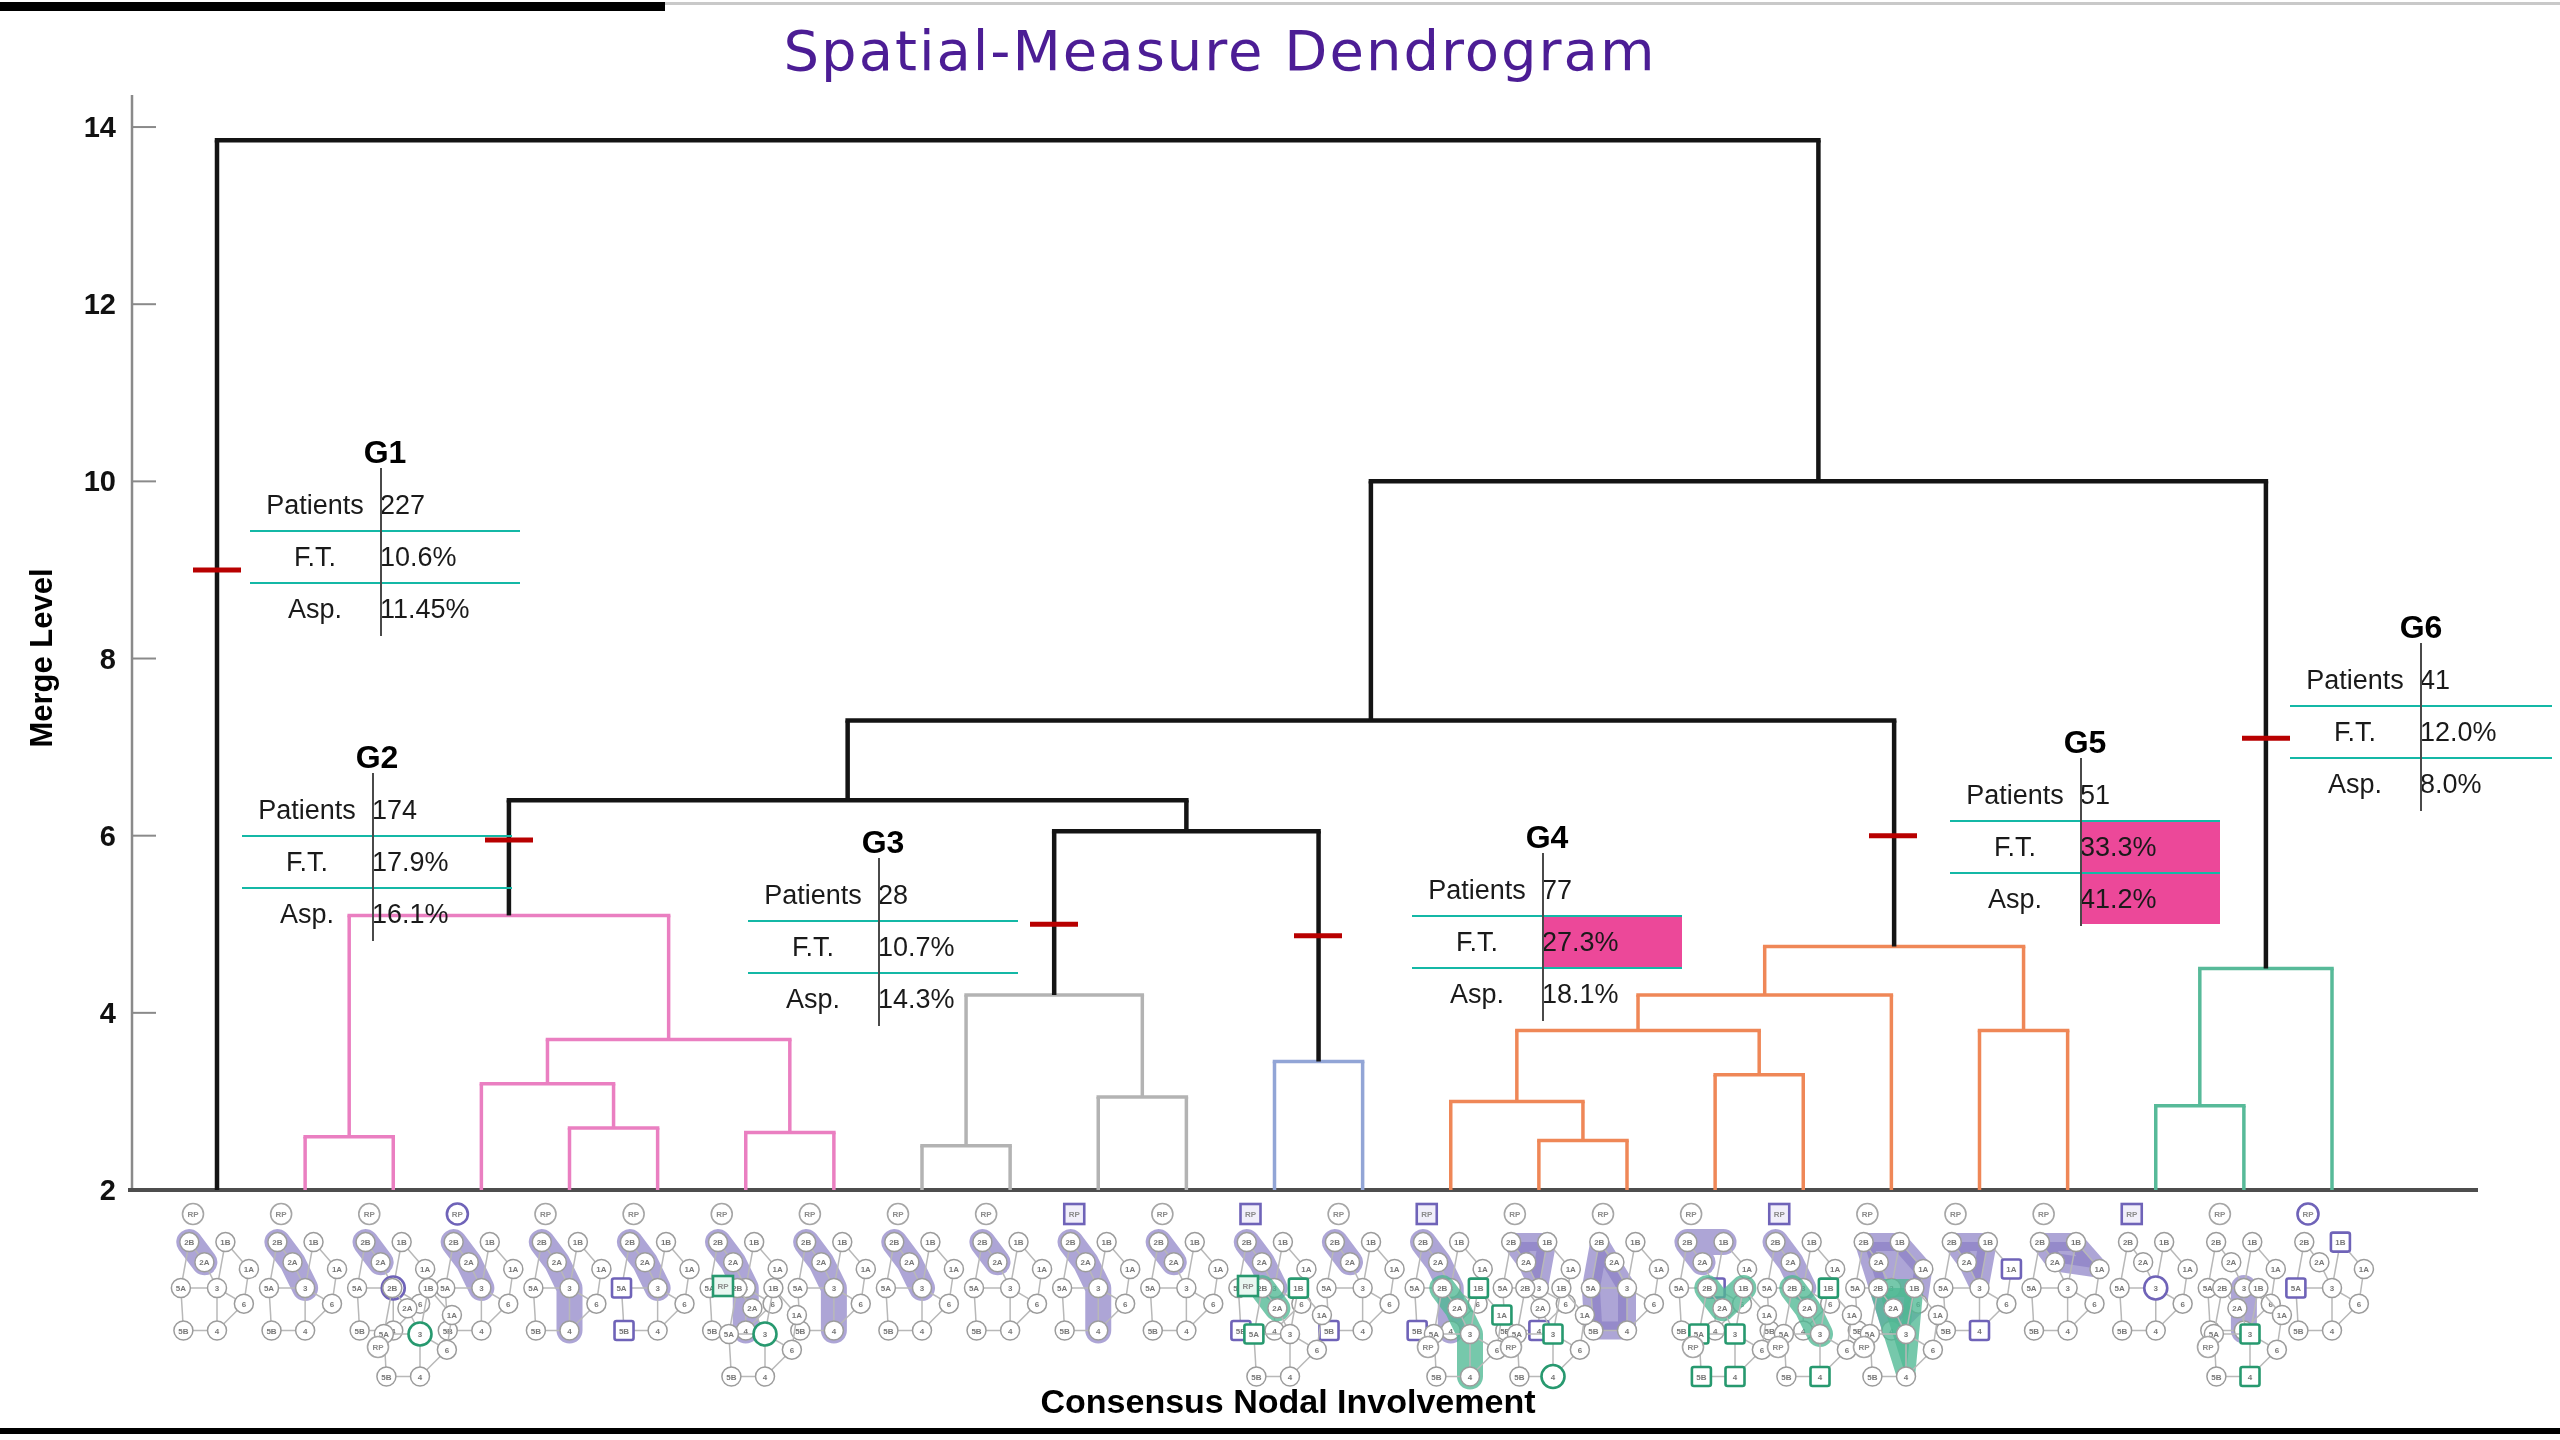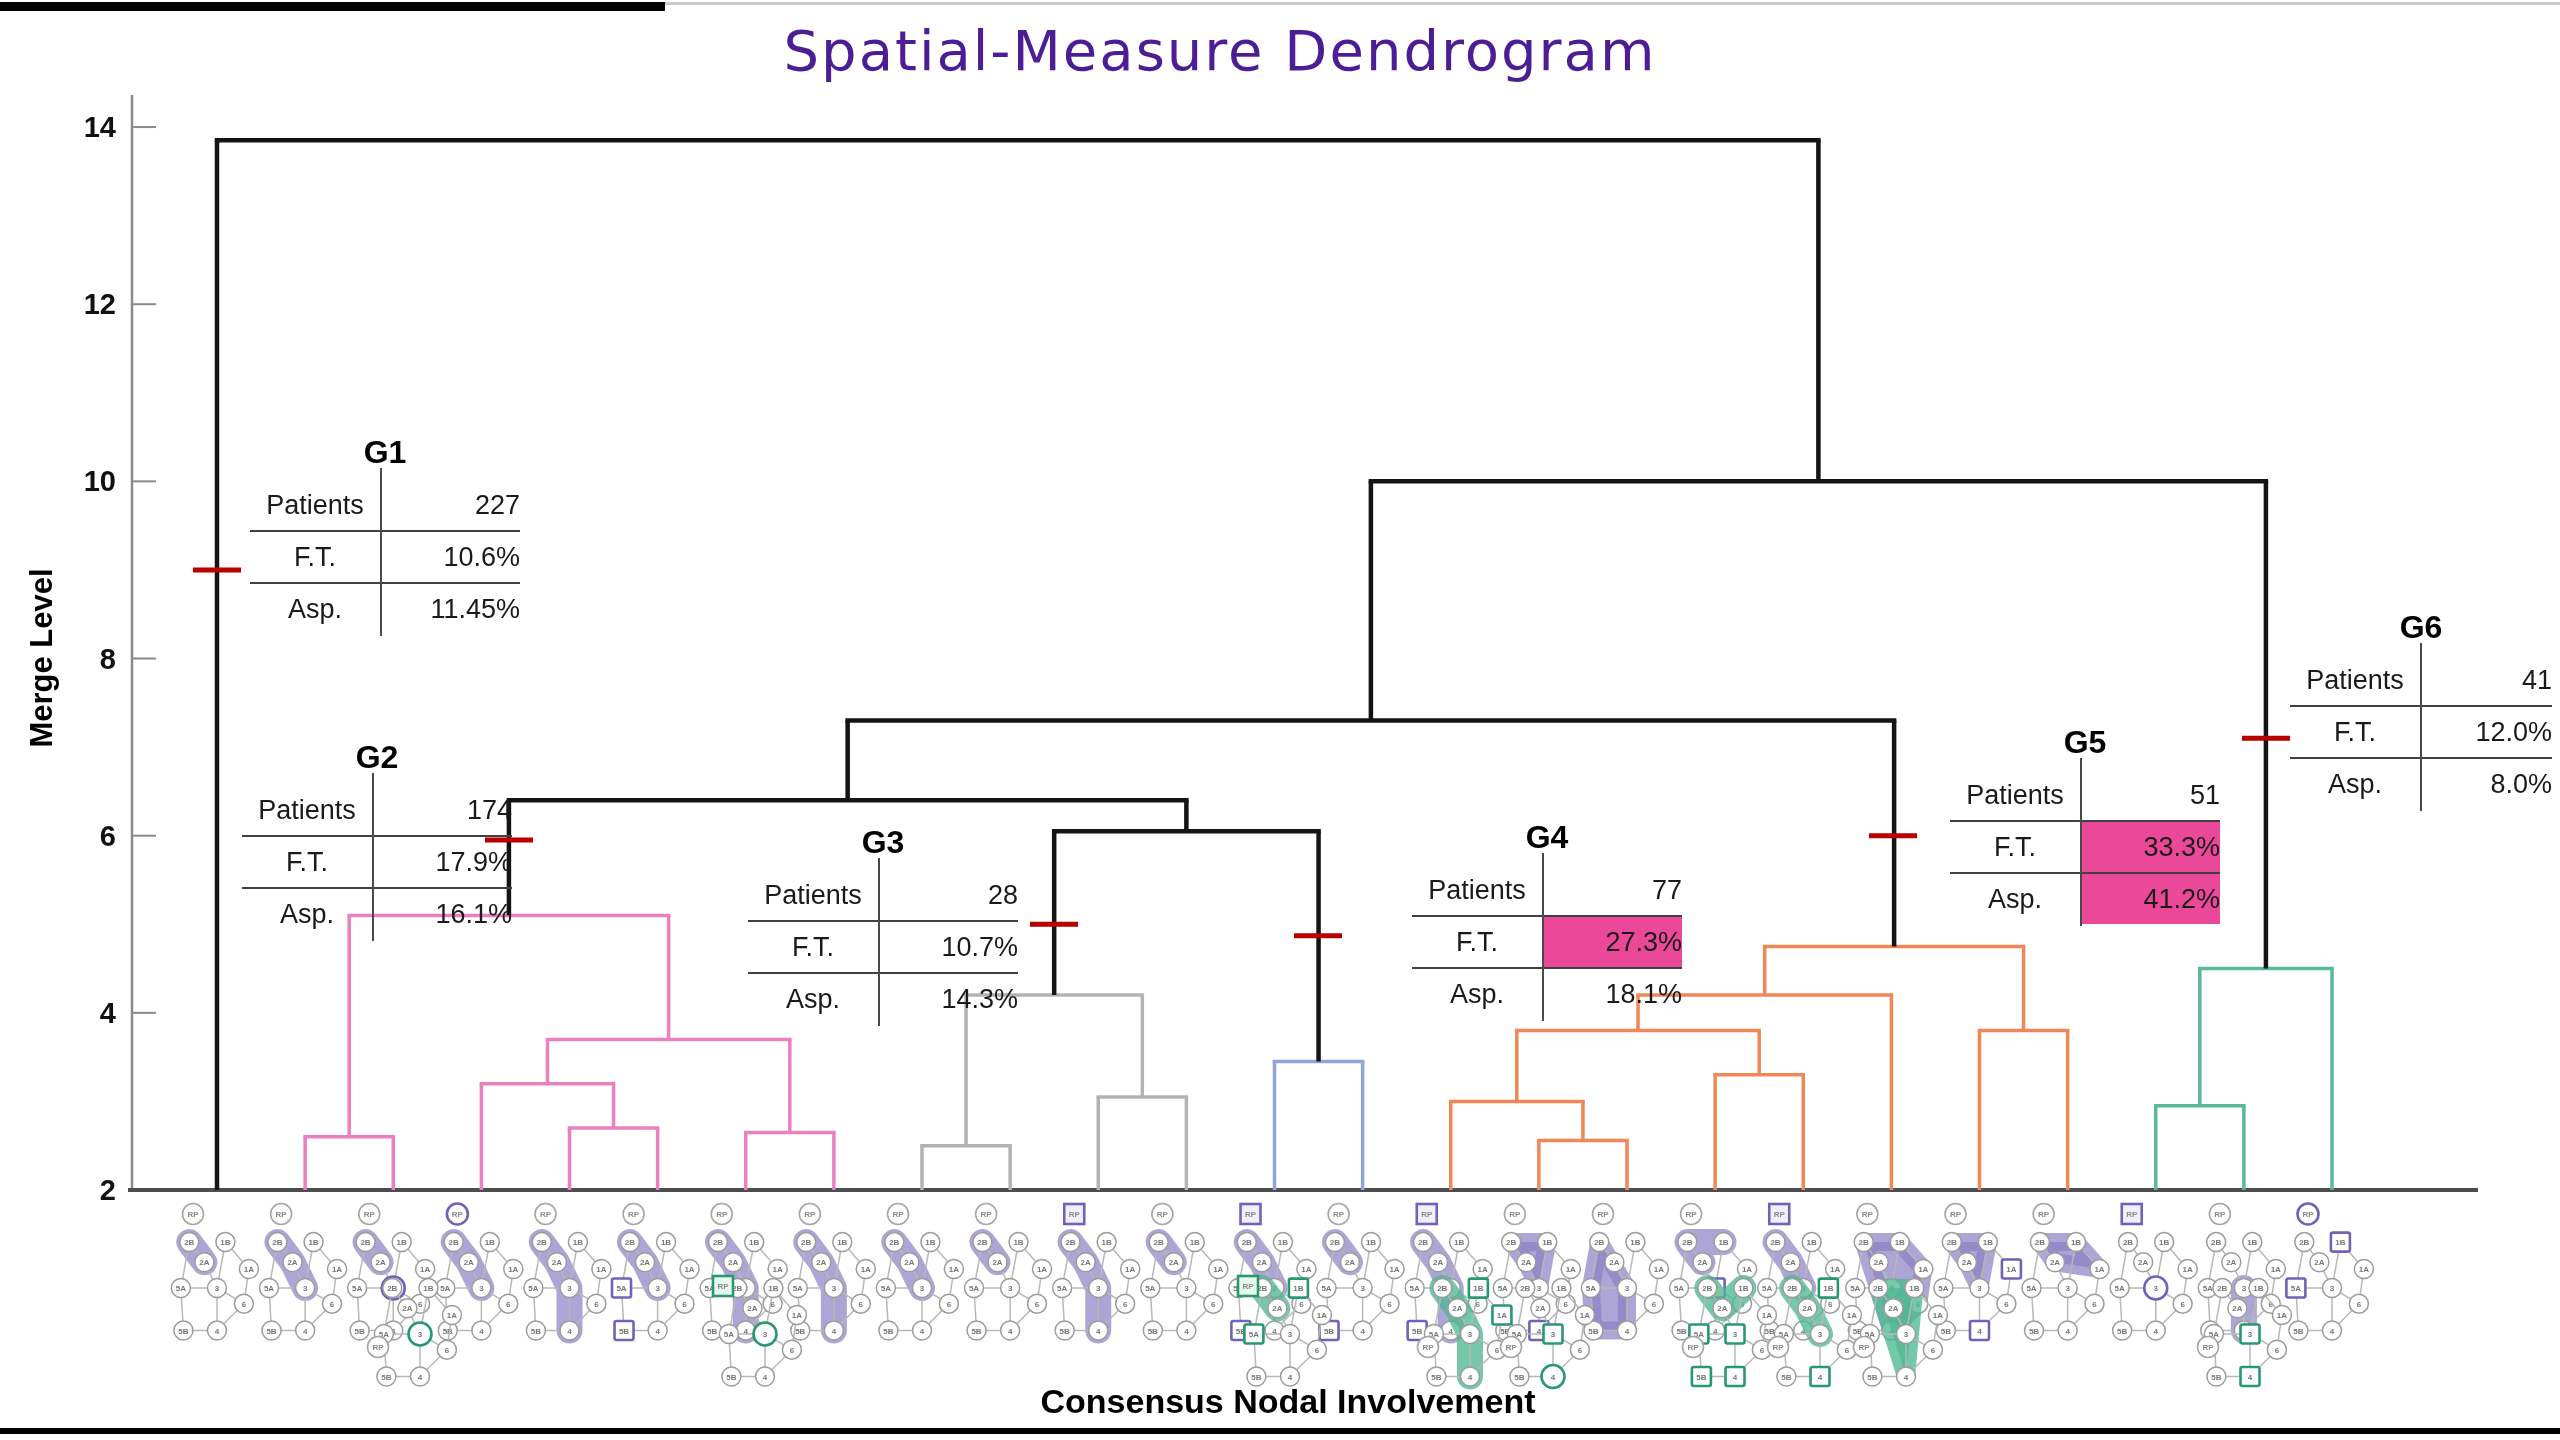--- a/index.html
+++ b/index.html
@@ -21,7 +21,7 @@
   .ggrid{position:relative;height:150px;margin-top:6px;}
   .gvline{position:absolute;left:130px;top:-12px;bottom:-6px;width:2px;background:#4a4a4a;}
   .grow{height:50px;display:flex;align-items:center;}
-  .grow.sep{border-bottom:2px solid #404040;}
+  .grow.sep{border-bottom:2px solid #14b8a6;}
   .glabel{width:130px;text-align:center;font-size:27px;}
   .gval{flex:1;text-align:right;font-size:27px;height:50px;line-height:50px;}
   .gval.hl{background:#ec4899;}

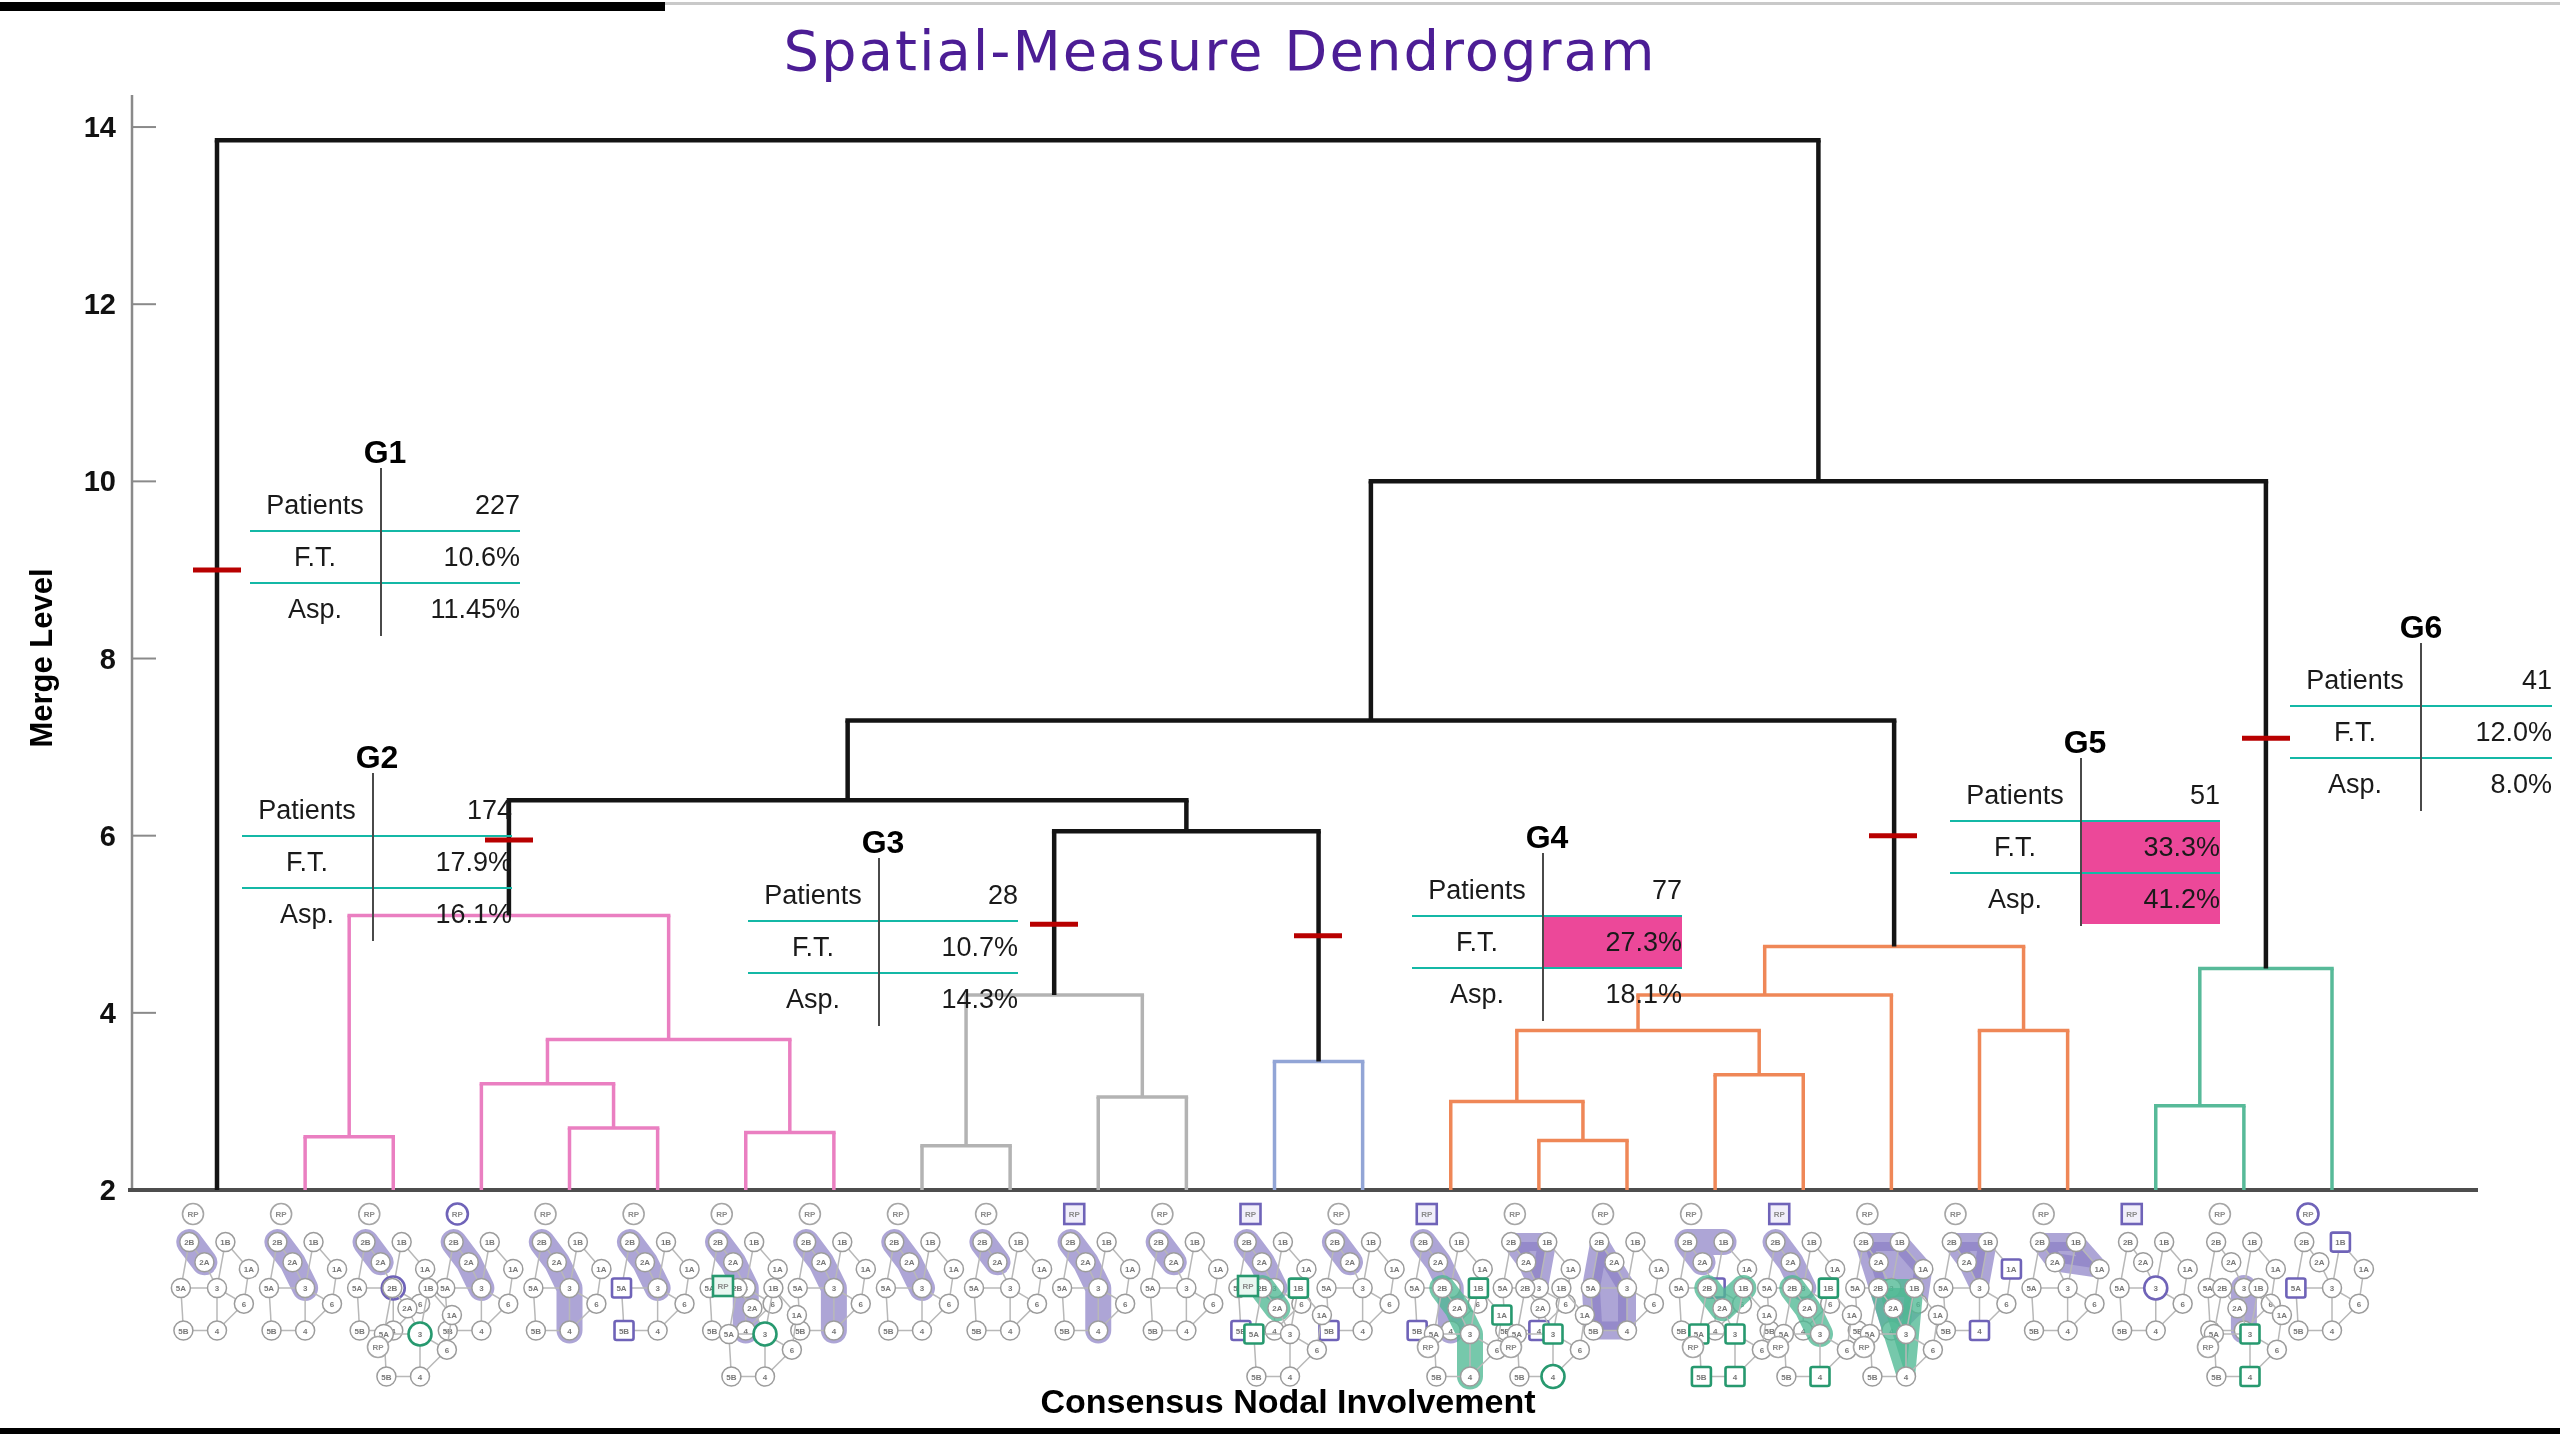--- a/index.html
+++ b/index.html
@@ -23,7 +23,7 @@
   .grow{height:50px;display:flex;align-items:center;}
   .grow.sep{border-bottom:2px solid #14b8a6;}
   .glabel{width:130px;text-align:center;font-size:27px;}
-  .gval{flex:1;text-align:right;font-size:27px;height:50px;line-height:50px;}
+  .gval{flex:1;text-align:left;font-size:27px;height:50px;line-height:50px;}
   .gval.hl{background:#ec4899;}
 </style>
 </head>

